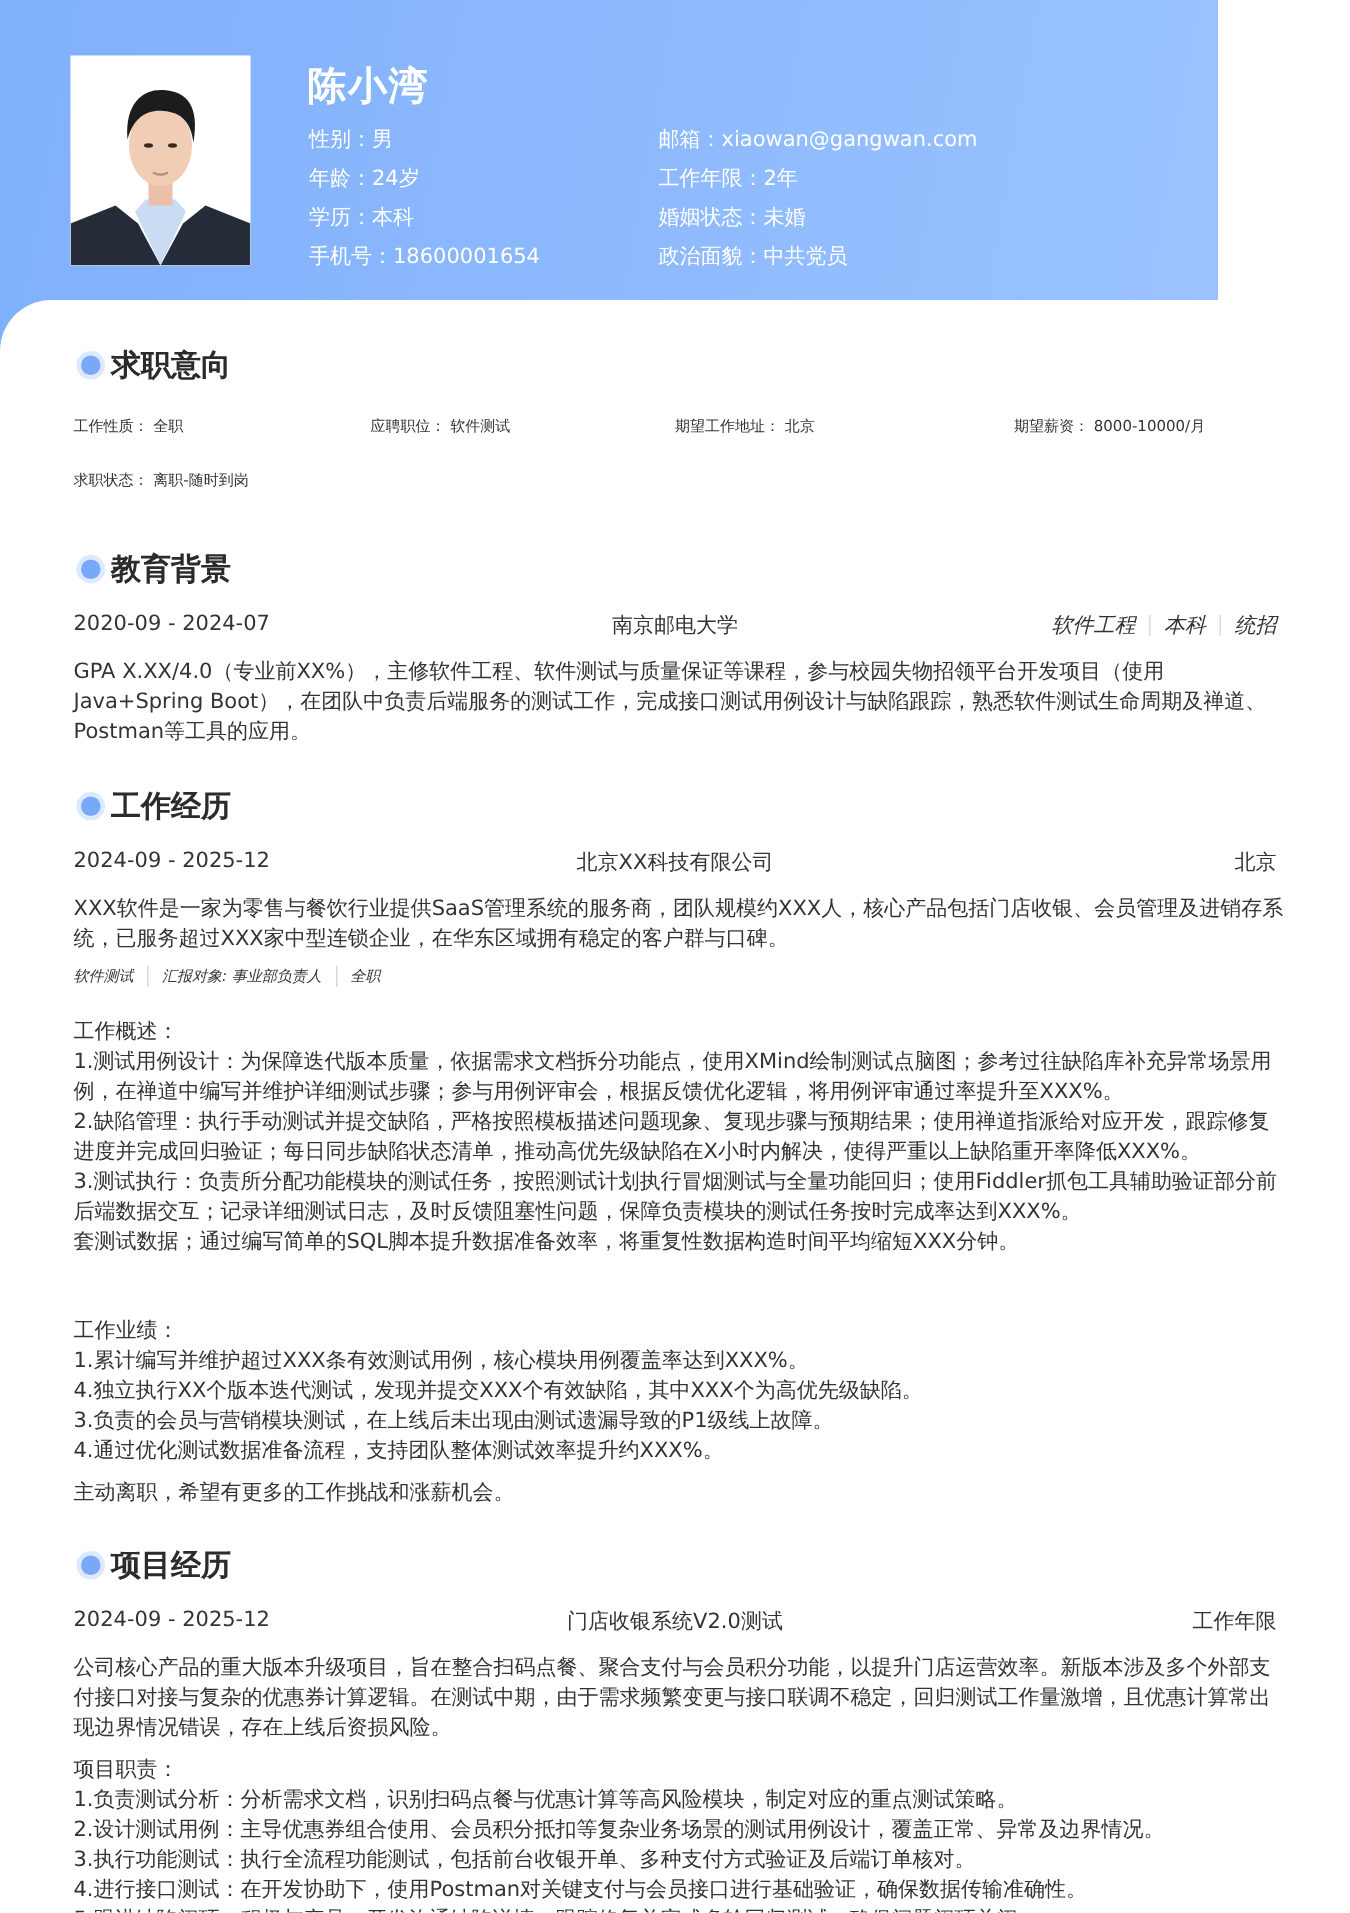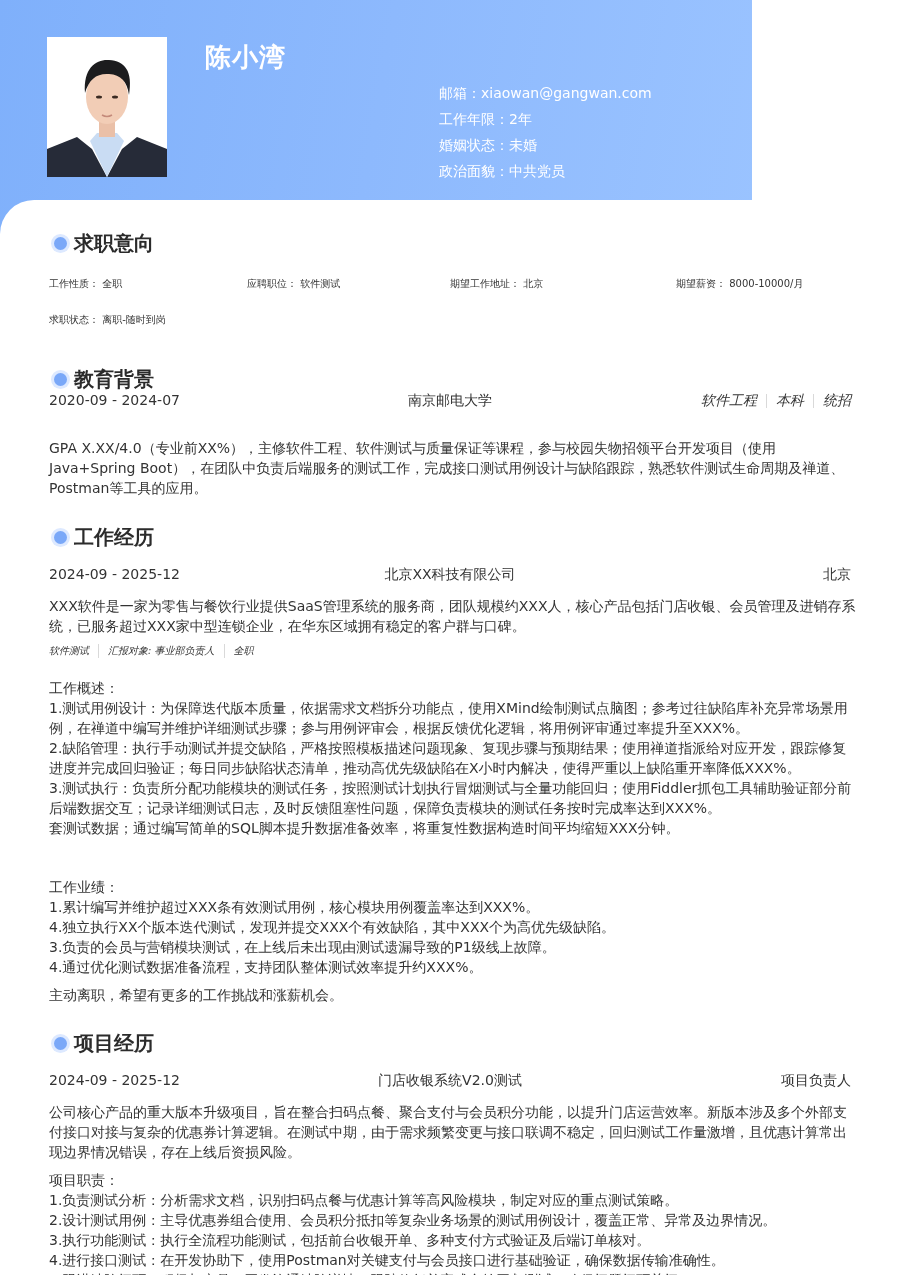--- a/index.html
+++ b/index.html
@@ -6,7 +6,7 @@
   html, body { width: 900px; height: 1275px; overflow: hidden; background: #ffffff; }
   body { font-family: "DejaVu Sans", "Liberation Sans", sans-serif; color: #333333; position: relative; }
   .header {
-    position: absolute; left: 0; top: 0; width: 752px; height: 240px;
+    position: absolute; left: 0; top: 0; width: 812px; height: 240px;
     background: linear-gradient(100deg, #7fb0fb 0%, #8db9fd 50%, #9ac3ff 100%);
   }
   .photo {

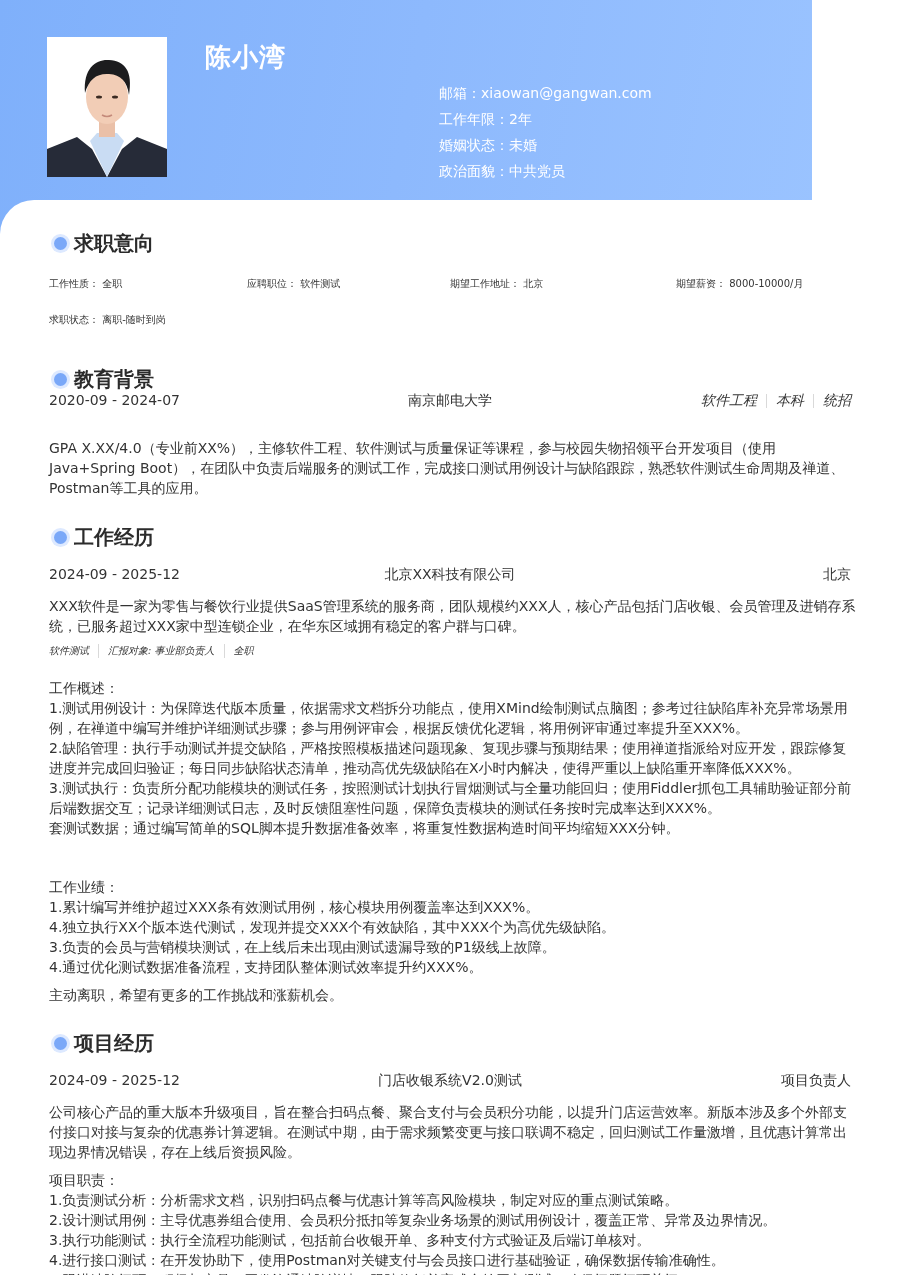--- a/index.html
+++ b/index.html
@@ -61,6 +61,12 @@
     </svg>
   </div>
   <div class="name">陈小湾</div>
+  <div class="info col1">
+    <div class="row"><span>性别：</span><span>男</span></div>
+    <div class="row"><span>年龄：</span><span>24岁</span></div>
+    <div class="row"><span>学历：</span><span>本科</span></div>
+    <div class="row"><span>手机号：</span><span>18600001654</span></div>
+  </div>
   <div class="info col2">
     <div class="row"><span>邮箱：</span><span>xiaowan@gangwan.com</span></div>
     <div class="row"><span>工作年限：</span><span>2年</span></div>

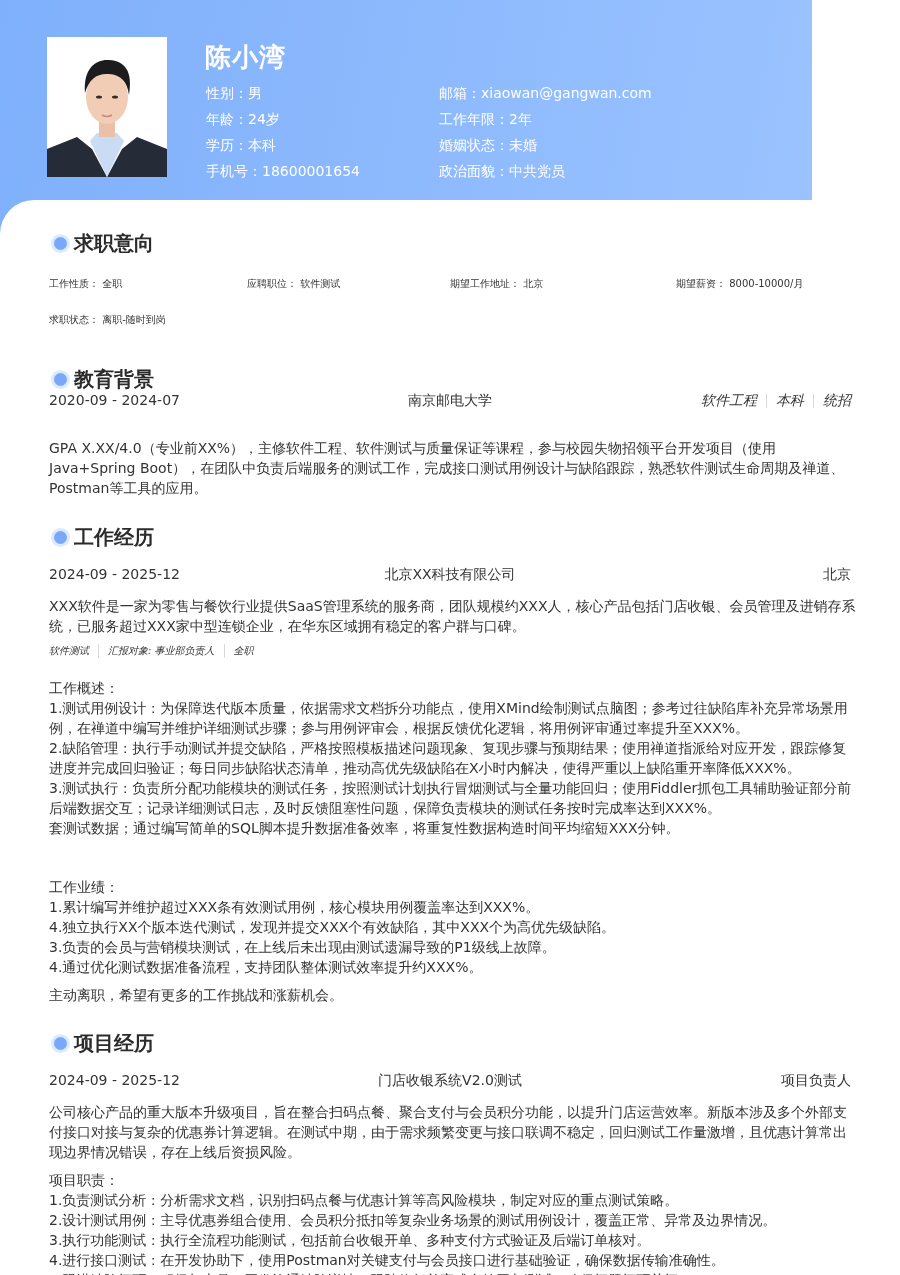--- a/index.html
+++ b/index.html
@@ -91,7 +91,7 @@
   <span class="dot"></span>
   <span>教育背景</span>
 </div>
-<div class="row3" style="top:392px">
+<div class="row3" style="top:408px">
   <span>2020-09 - 2024-07</span>
   <span class="mid">南京邮电大学</span>
   <span class="tags">

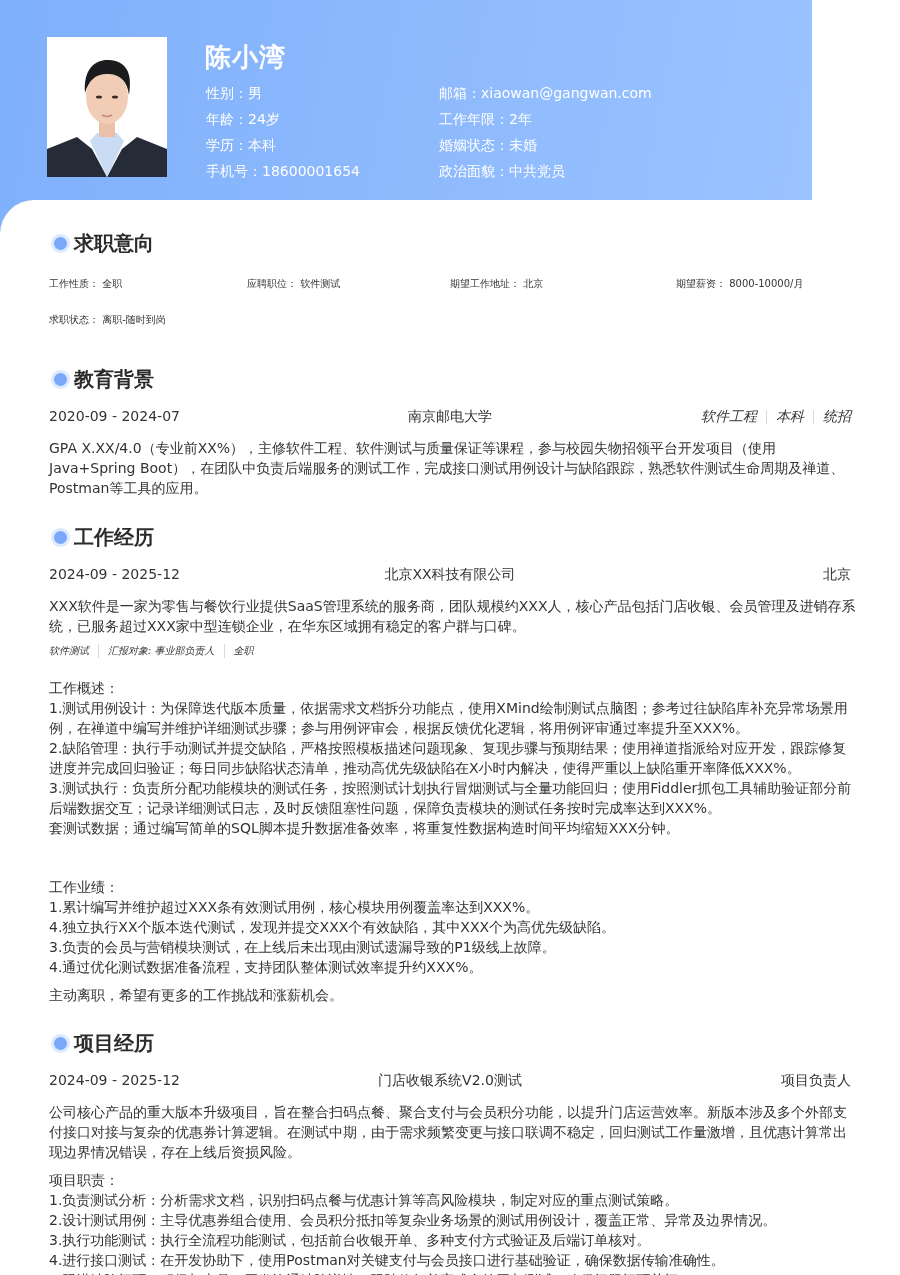--- a/index.html
+++ b/index.html
@@ -156,7 +156,7 @@
 <div class="row3" style="top:1072px">
   <span>2024-09 - 2025-12</span>
   <span class="mid">门店收银系统V2.0测试</span>
-  <span>项目负责人</span>
+  <span>工作年限</span>
 </div>
 <div class="para" style="top:1102px">
   <div>公司核心产品的重大版本升级项目，旨在整合扫码点餐、聚合支付与会员积分功能，以提升门店运营效率。新版本涉及多个外部支</div>

